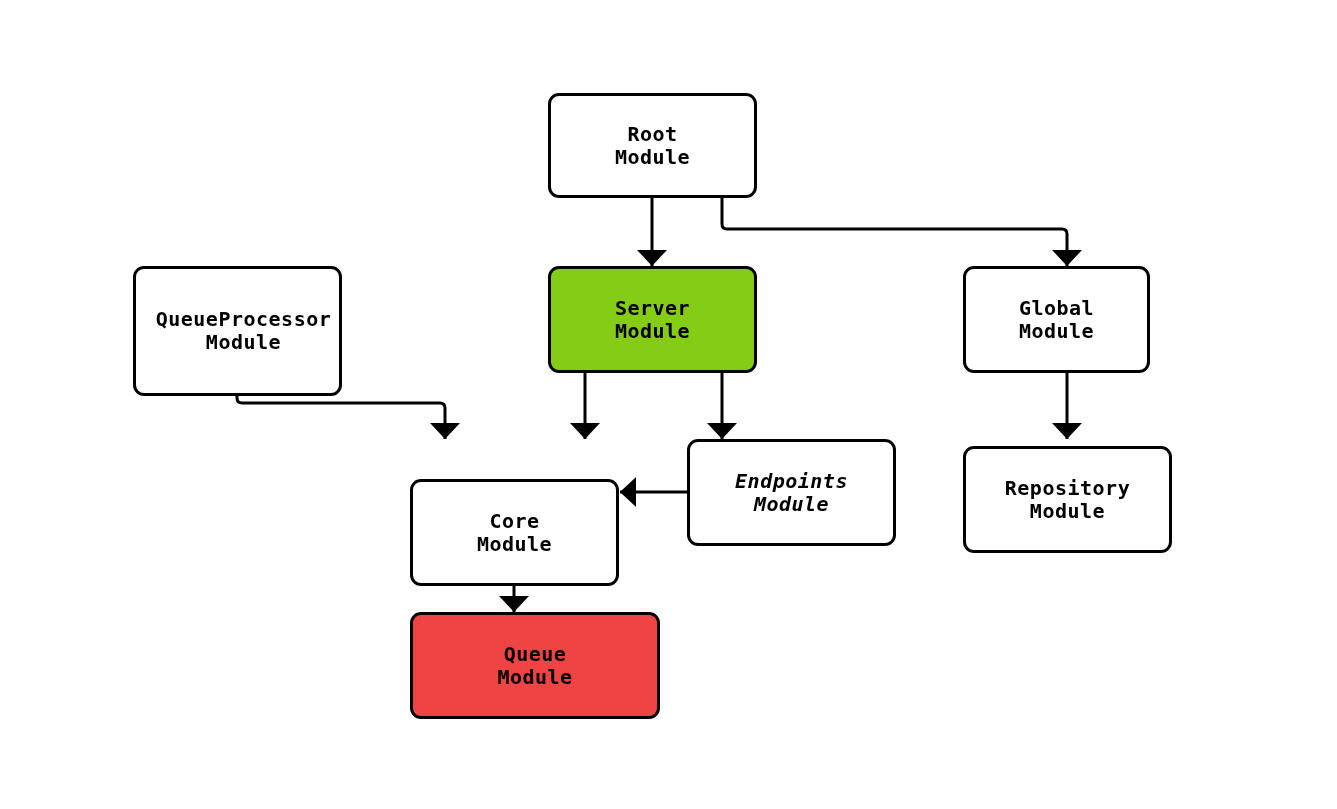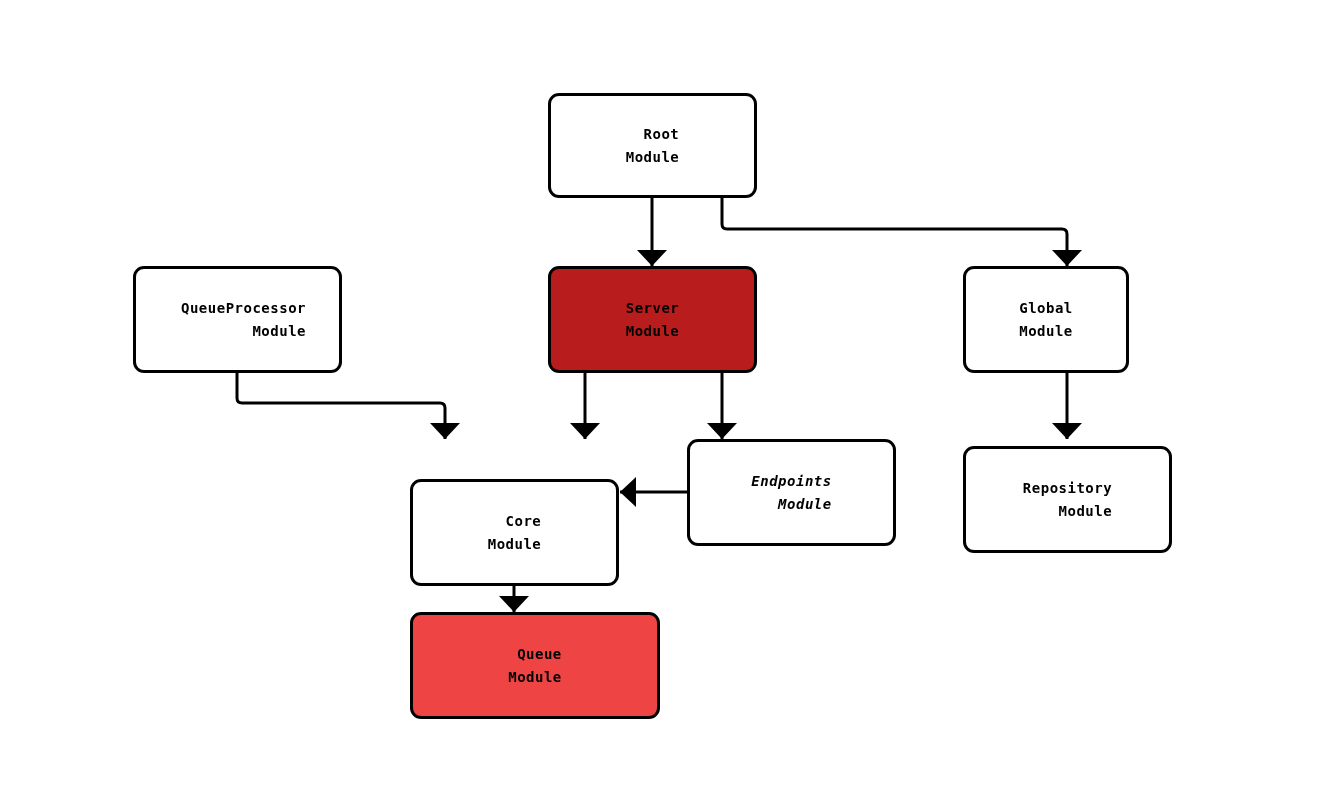--- a/index.html
+++ b/index.html
@@ -54,11 +54,10 @@
   .node .node-label {
     white-space: pre-line;
     font-weight: bold;
-    font-size: 14px;
+    font-size: 20px;
     line-height: 23px;
     color: #000000;
     letter-spacing: 0.5px;
-    text-align: right;
   }
 </style>
 </head>

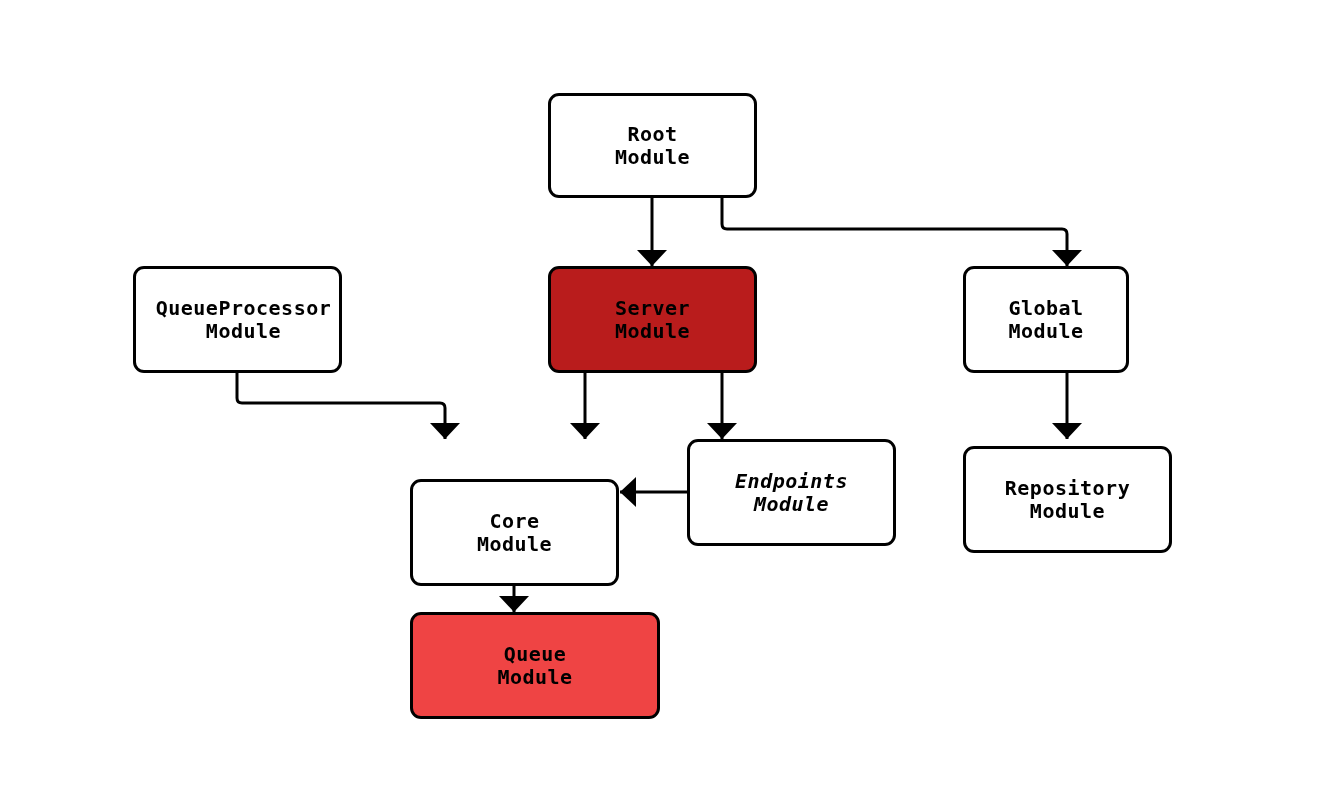--- a/index.html
+++ b/index.html
@@ -86,7 +86,7 @@
         <span class="node-label" style="color: rgb(0, 0, 0);">Root
 Module</span>
       </div>
-      <div class="node" style="left: 133px; top: 266px; width: 209px; height: 107px; background: rgb(255, 255, 255); border-color: rgb(0, 0, 0); padding-left: 12px;">
+      <div class="node" style="left: 133px; top: 266px; width: 209px; height: 130px; background: rgb(255, 255, 255); border-color: rgb(0, 0, 0); padding-left: 12px;">
         <span class="node-label" style="color: rgb(0, 0, 0);">QueueProcessor
 Module</span>
       </div>

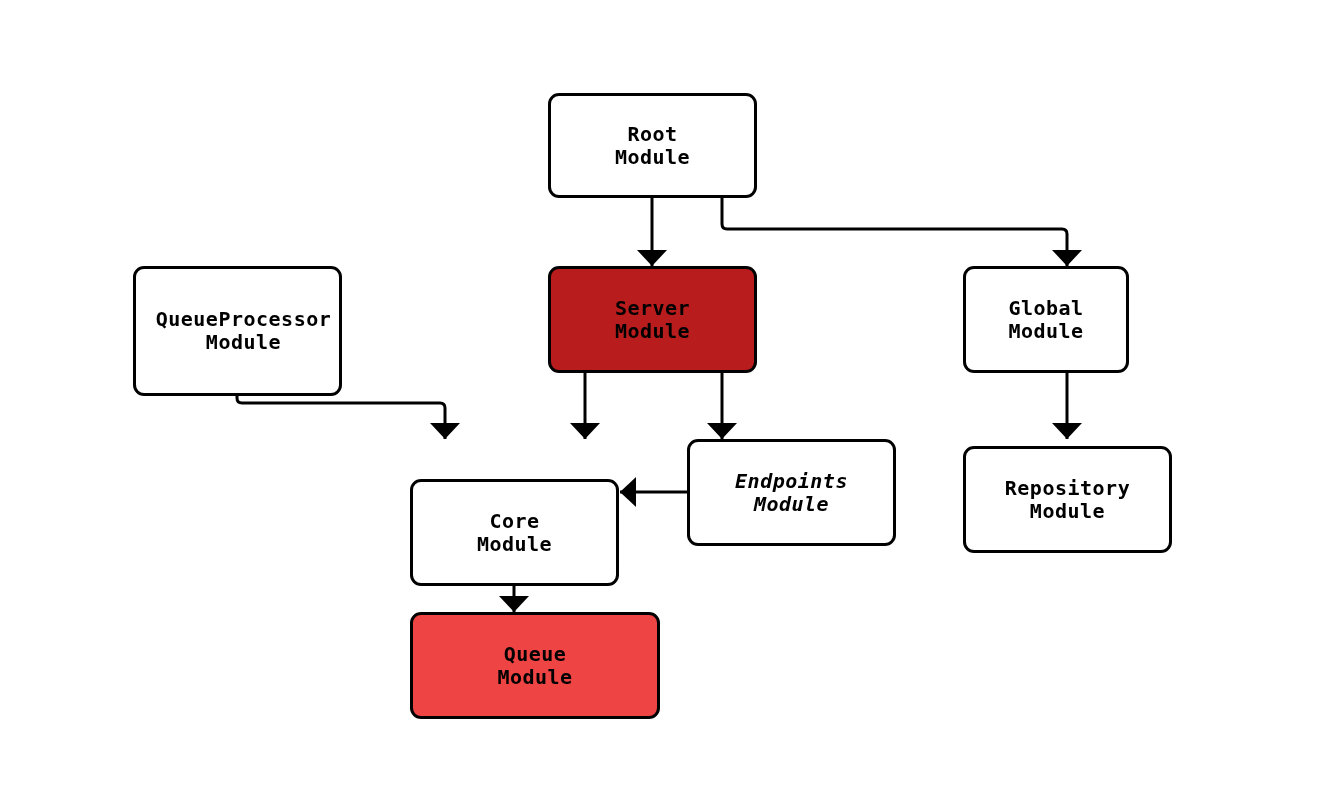--- a/index.html
+++ b/index.html
@@ -90,7 +90,7 @@
         <span class="node-label" style="color: rgb(0, 0, 0);">QueueProcessor
 Module</span>
       </div>
-      <div class="node" style="left: 548px; top: 266px; width: 209px; height: 107px; background: #b91c1c; border-color: rgb(0, 0, 0);">
+      <div class="node" style="left: 548px; top: 266px; width: 209px; height: 107px; background: #84cc16; border-color: rgb(0, 0, 0);">
         <span class="node-label" style="color: rgb(0, 0, 0);">Server
 Module</span>
       </div>

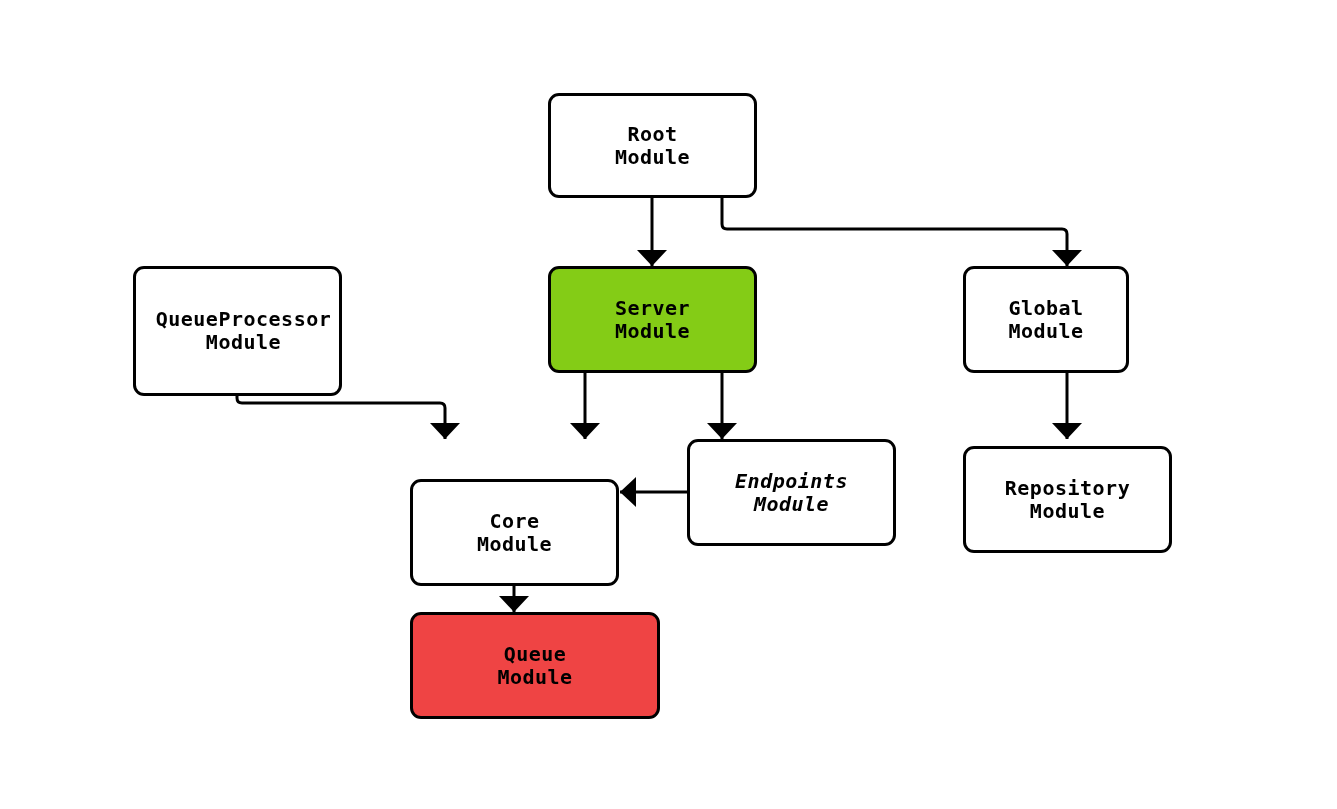--- a/index.html
+++ b/index.html
@@ -94,7 +94,7 @@
         <span class="node-label" style="color: rgb(0, 0, 0);">Server
 Module</span>
       </div>
-      <div class="node" style="left: 963px; top: 266px; width: 166px; height: 107px; background: rgb(255, 255, 255); border-color: rgb(0, 0, 0);">
+      <div class="node" style="left: 963px; top: 266px; width: 187px; height: 107px; background: rgb(255, 255, 255); border-color: rgb(0, 0, 0);">
         <span class="node-label" style="color: rgb(0, 0, 0);">Global
 Module</span>
       </div>

